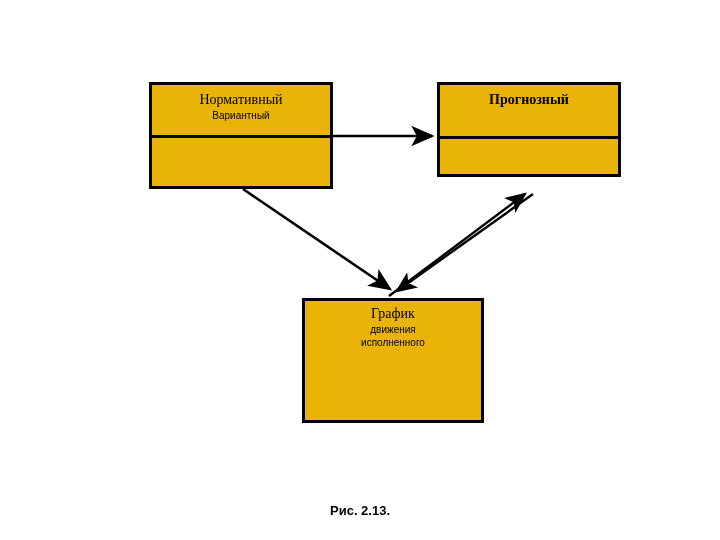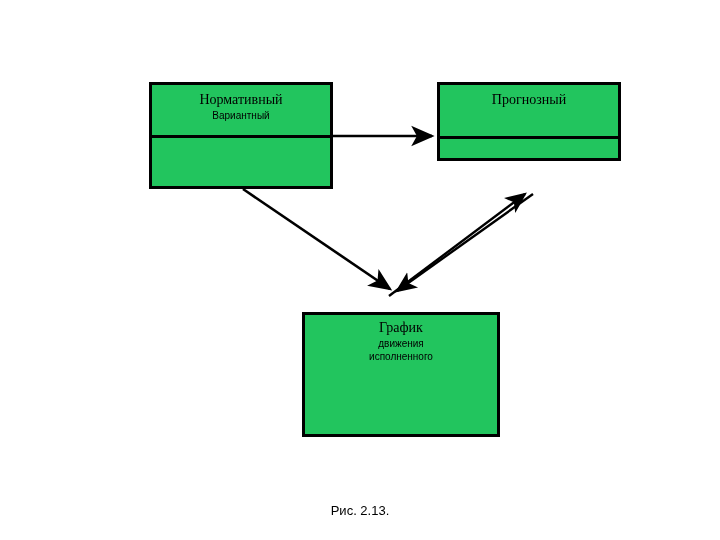--- a/index.html
+++ b/index.html
@@ -26,7 +26,7 @@
     position: absolute;
     box-sizing: border-box;
     border: 3px solid #000000;
-    background: #22c55e;
+    background: #eab308;
     z-index: 2;
   }
   .node-divider {

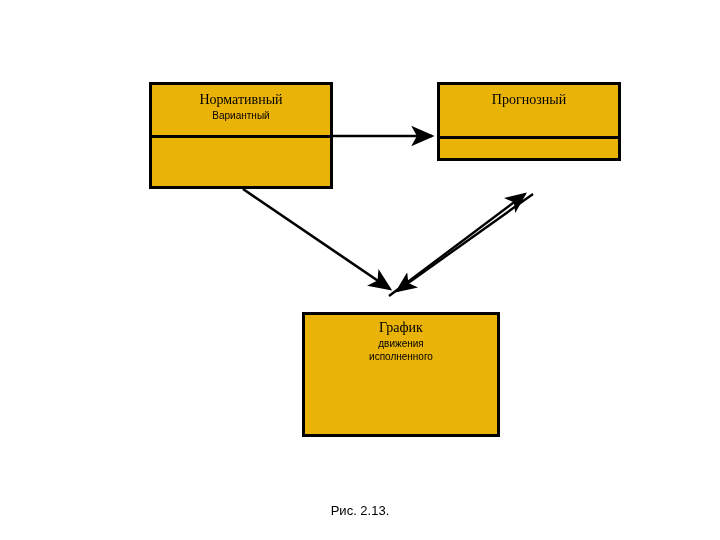--- a/index.html
+++ b/index.html
@@ -69,7 +69,8 @@
     left: 437px;
     top: 82px;
     width: 184px;
-    height: 79px;
+    height: 95px;
+    font-weight: bold;
   }
   #node-forecast .node-divider { top: 51px; }
   #node-forecast .node-text { top: 6px; }

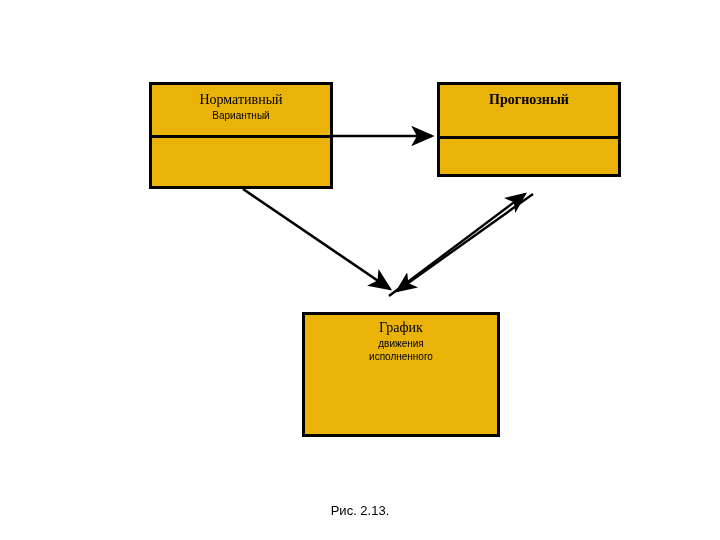--- a/index.html
+++ b/index.html
@@ -77,8 +77,8 @@
   
   #node-schedule {
     left: 302px;
-    top: 312px;
-    width: 198px;
+    top: 298px;
+    width: 182px;
     height: 125px;
     padding-left: 20px;
   }

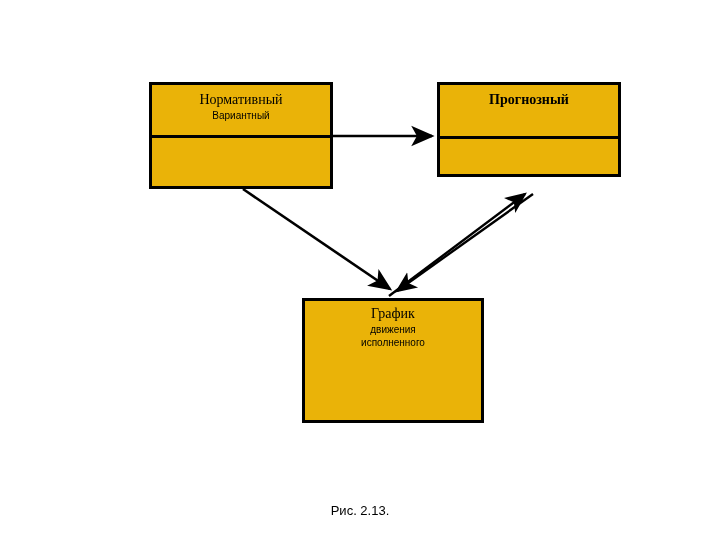--- a/index.html
+++ b/index.html
@@ -94,6 +94,7 @@
     font-size: 13px;
     color: #000000;
     z-index: 2;
+    font-weight: bold;
   }
   #arrow-layer {
     position: absolute;

